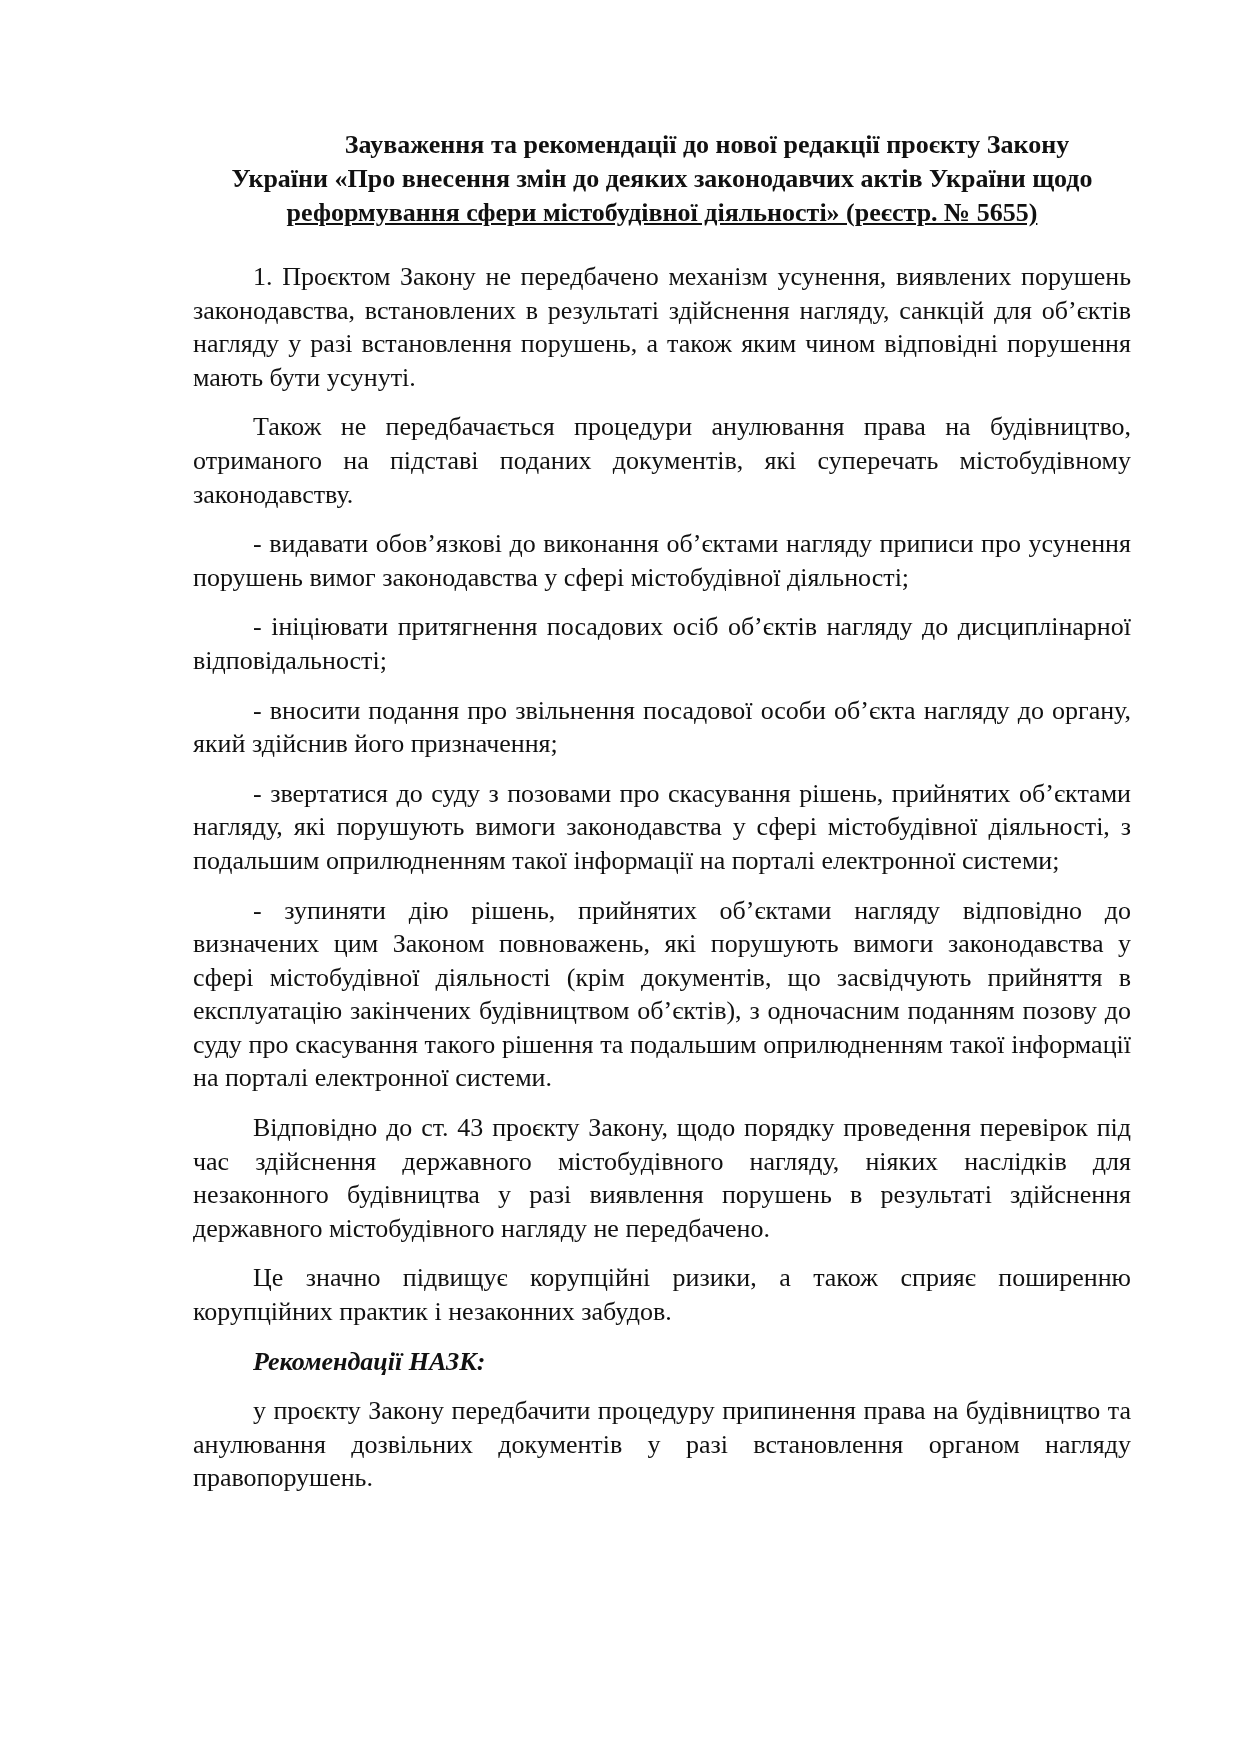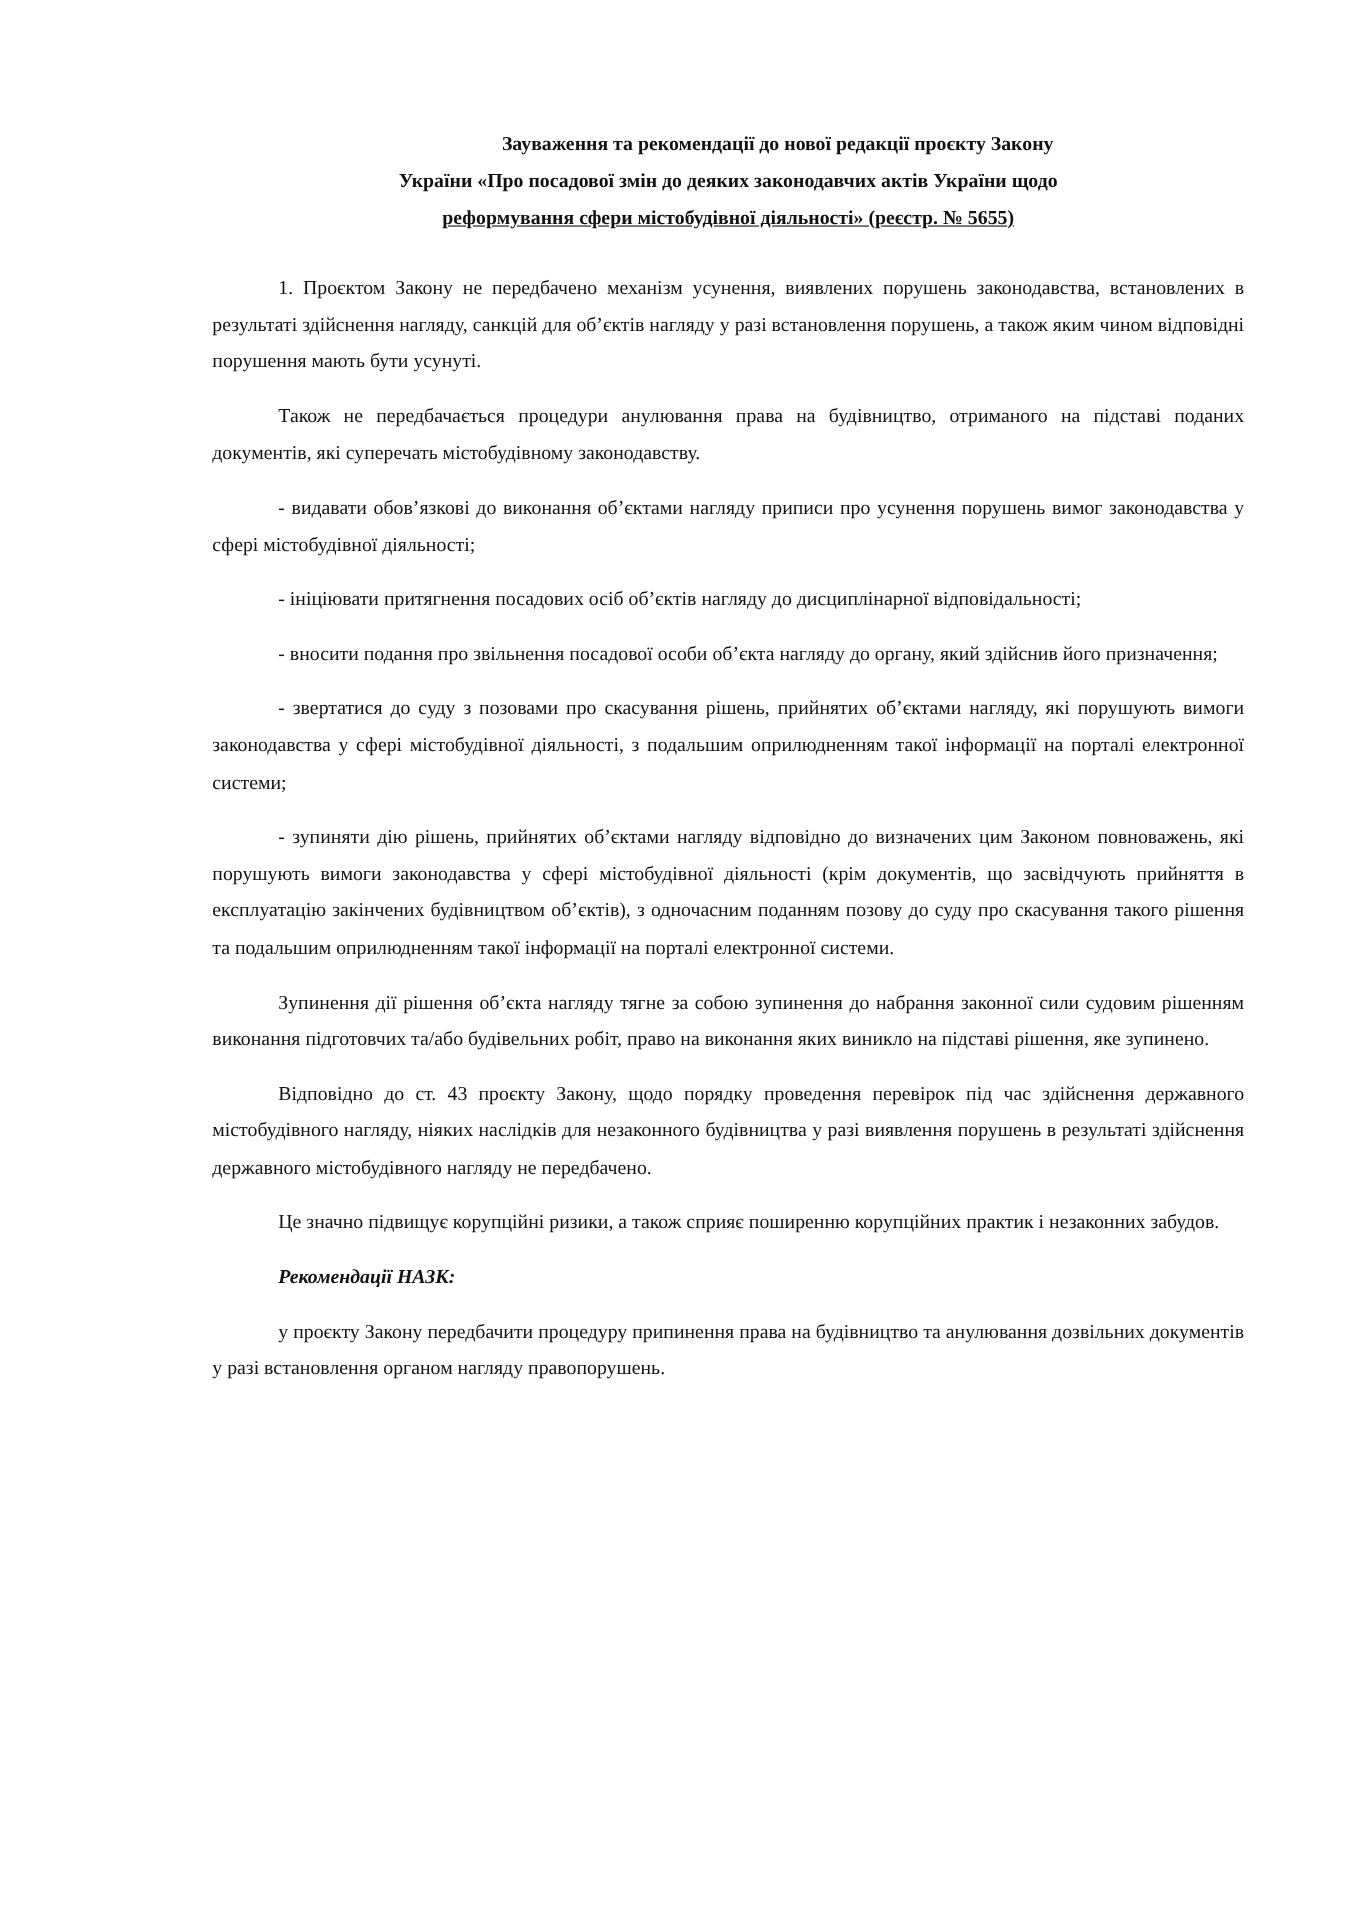--- a/index.html
+++ b/index.html
@@ -7,11 +7,11 @@
     .page {
       position: absolute;
       left: 177px;
-      top: 113px;
+      top: 128px;
       width: 970px;
       color: #111111;
       font-family: "Liberation Serif", "DejaVu Serif", serif;
-      font-size: 18px;
+      font-size: 26px;
       line-height: 33.6px;
     }
     .title {

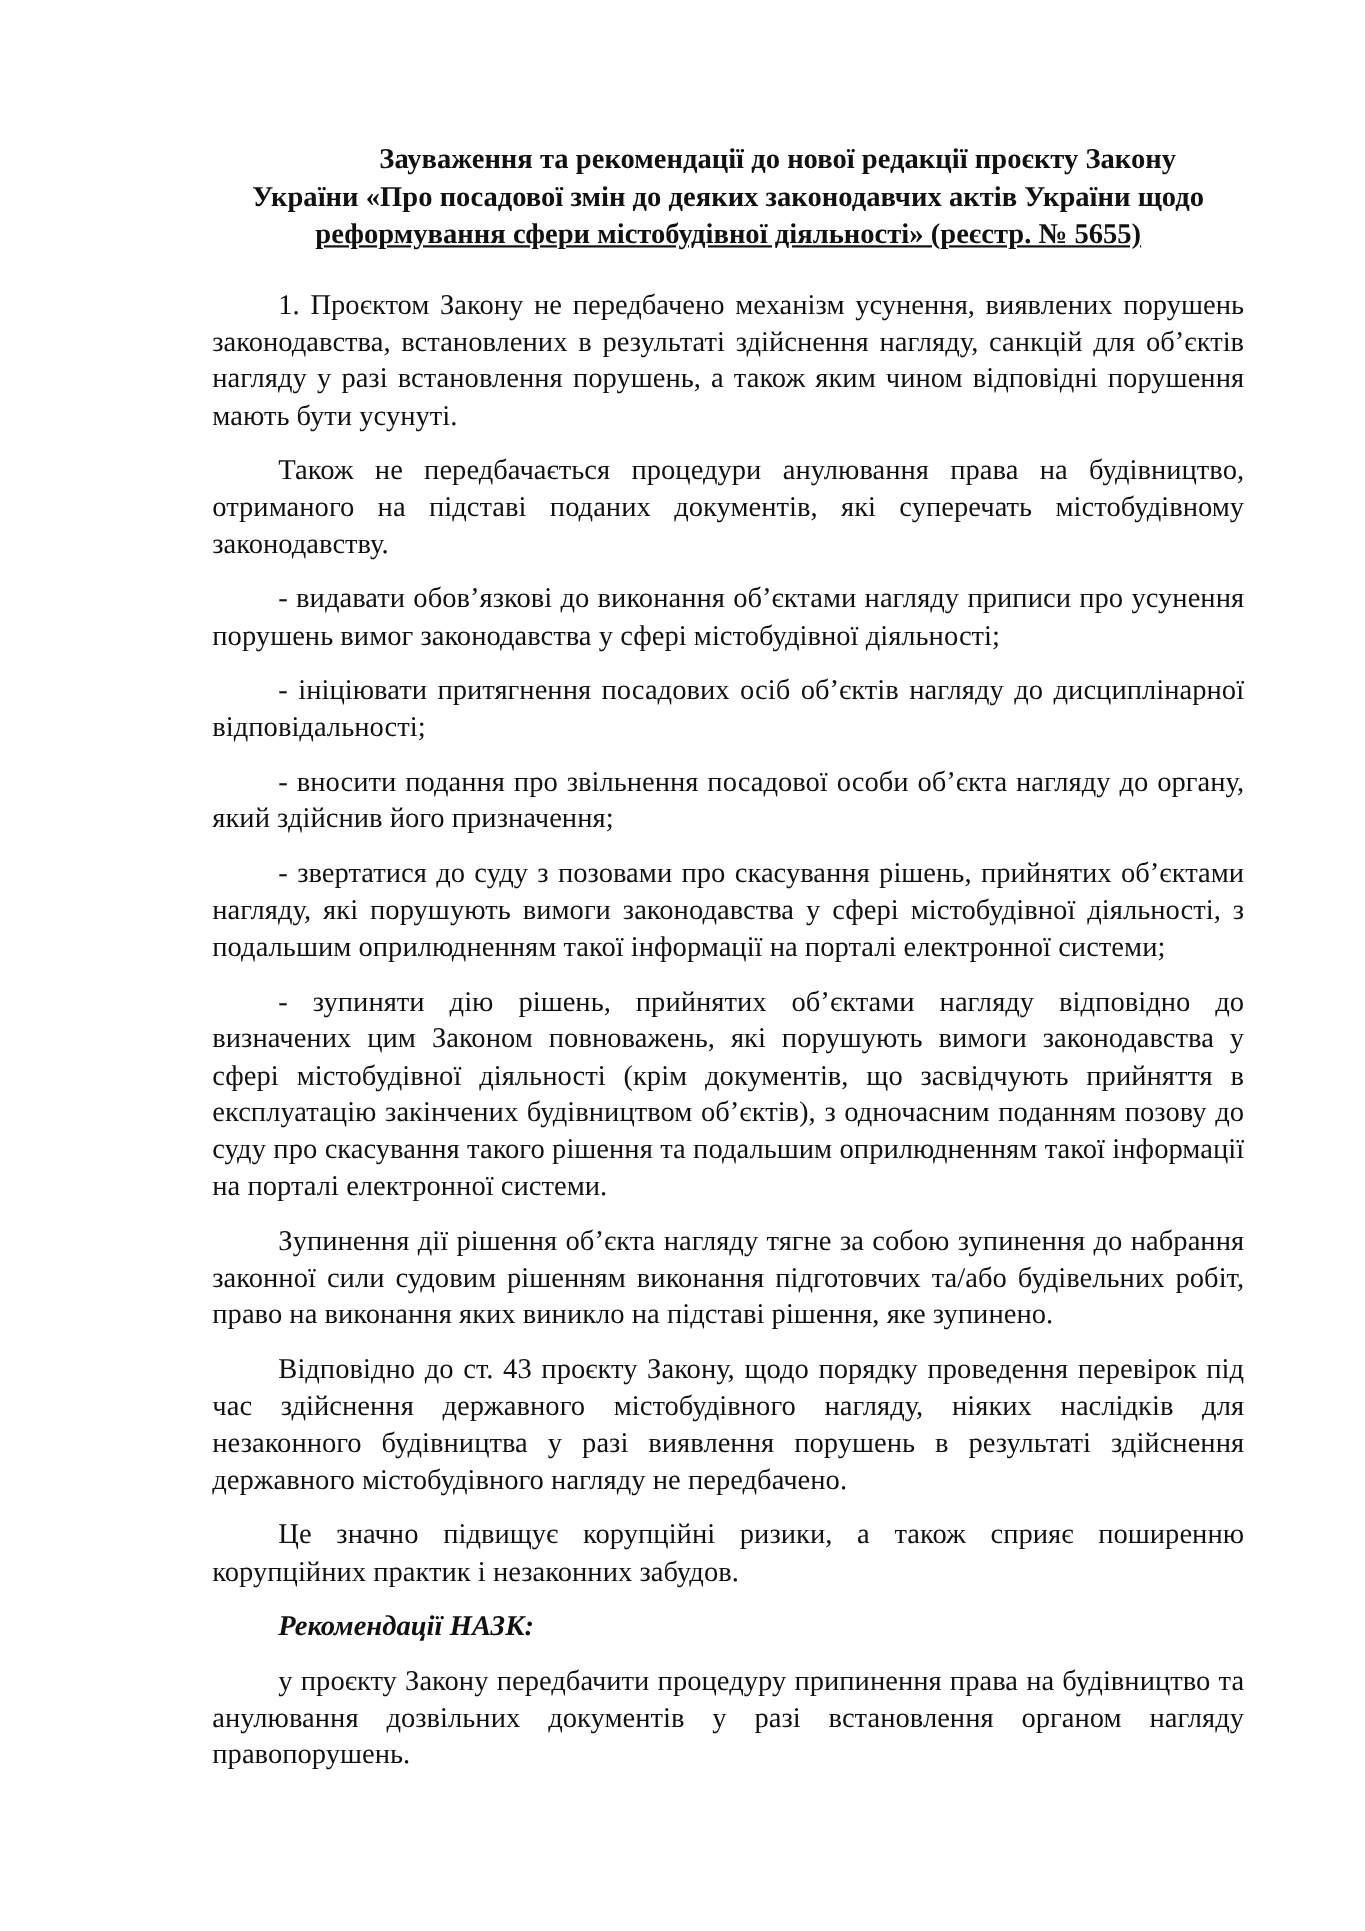--- a/index.html
+++ b/index.html
@@ -39,7 +39,7 @@
 <div class="page">
   <div class="title">
     <span class="t1">Зауваження та рекомендації до нової редакції проєкту Закону</span>
-    <span class="t2">України «Про посадової змін до деяких законодавчих актів України щодо</span>
+    <span class="t2">України «Про внесення змін до деяких законодавчих актів України щодо</span>
     <span class="t3">реформування сфери містобудівної діяльності» (реєстр. № 5655)</span>
   </div>
 

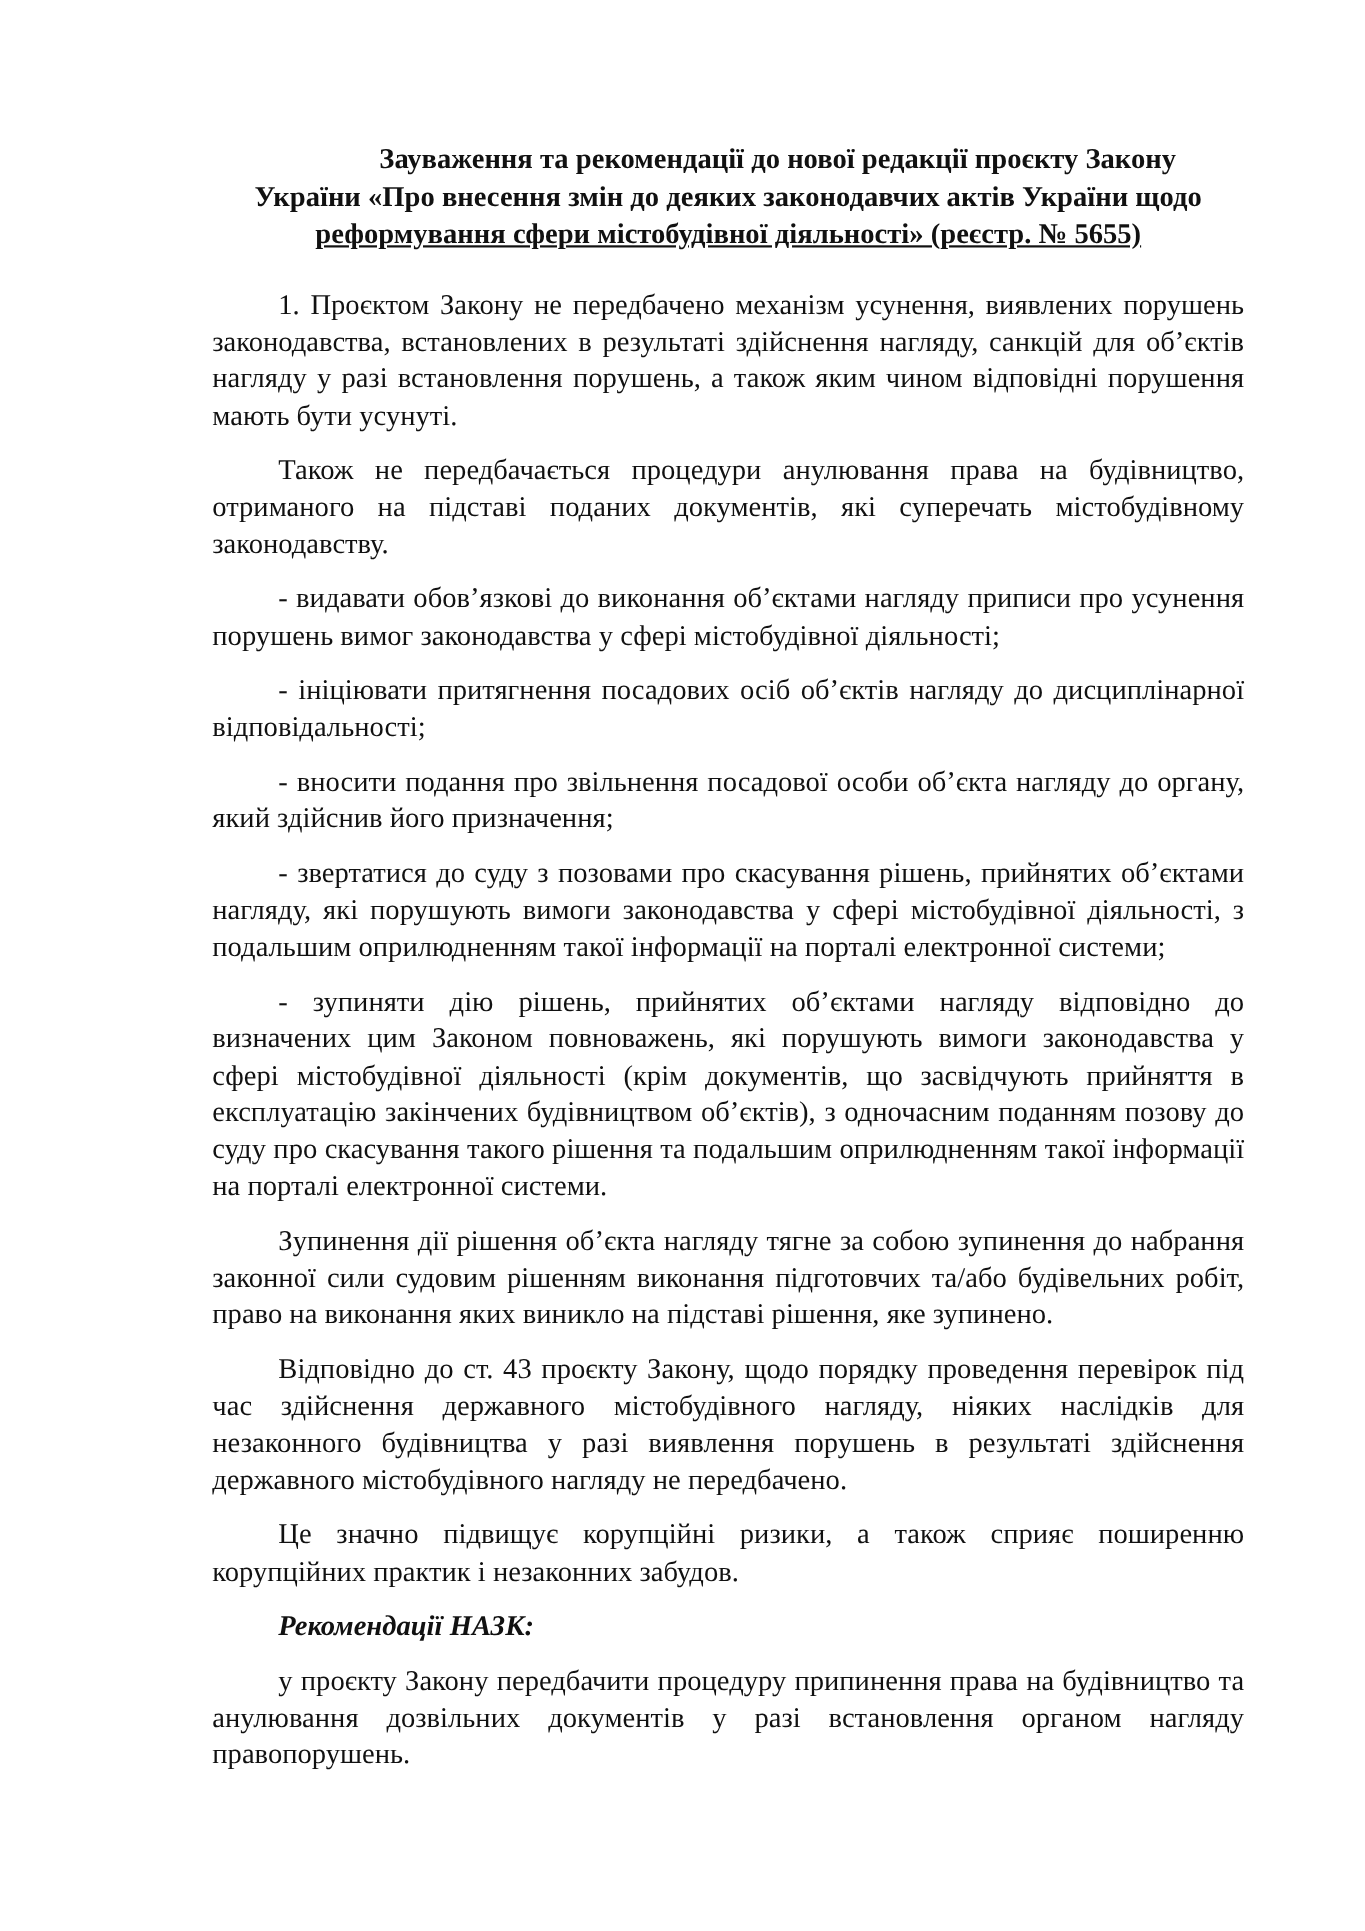--- a/index.html
+++ b/index.html
@@ -50,7 +50,6 @@
   <p>- вносити подання про звільнення посадової особи об’єкта нагляду до органу, який здійснив його призначення;</p>
   <p>- звертатися до суду з позовами про скасування рішень, прийнятих об’єктами нагляду, які порушують вимоги законодавства у сфері містобудівної діяльності, з подальшим оприлюдненням такої інформації на порталі електронної системи;</p>
   <p>- зупиняти дію рішень, прийнятих об’єктами нагляду відповідно до визначених цим Законом повноважень, які порушують вимоги законодавства у сфері містобудівної діяльності (крім документів, що засвідчують прийняття в експлуатацію закінчених будівництвом об’єктів), з одночасним поданням позову до суду про скасування такого рішення та подальшим оприлюдненням такої інформації на порталі електронної системи.</p>
-  <p>Зупинення дії рішення об’єкта нагляду тягне за собою зупинення до набрання законної сили судовим рішенням виконання підготовчих та/або будівельних робіт, право на виконання яких виникло на підставі рішення, яке зупинено.</p>
   <p>Відповідно до ст. 43 проєкту Закону, щодо порядку проведення перевірок під час здійснення державного містобудівного нагляду, ніяких наслідків для незаконного будівництва у разі виявлення порушень в результаті здійснення державного містобудівного нагляду не передбачено.</p>
   <p>Це значно підвищує корупційні ризики, а також сприяє поширенню корупційних практик і незаконних забудов.</p>
 

